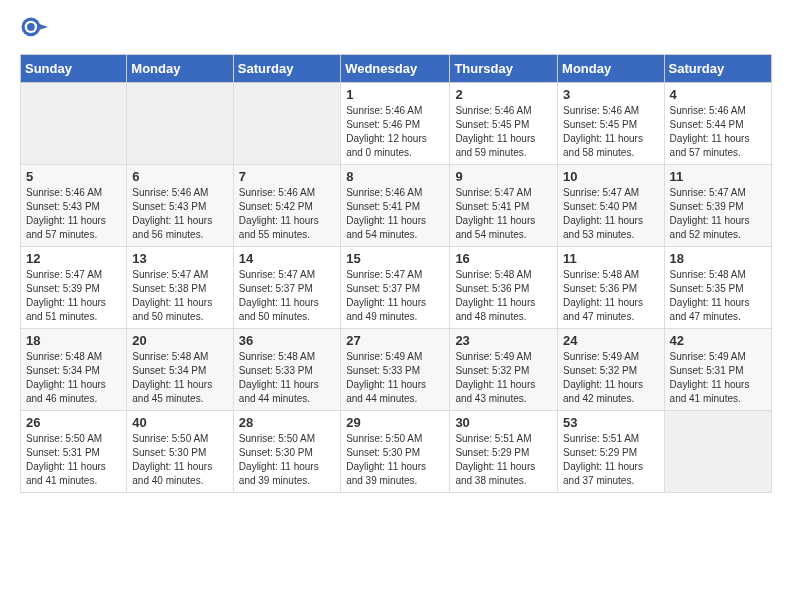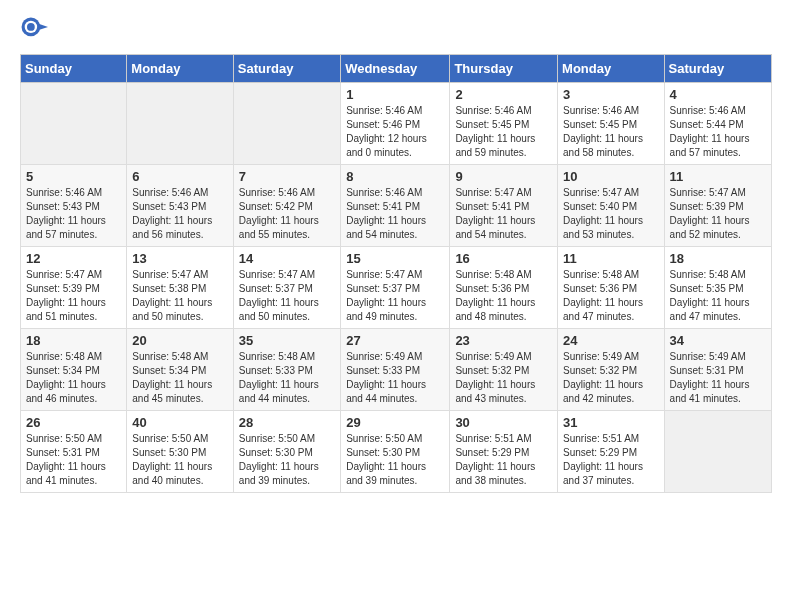--- a/index.html
+++ b/index.html
@@ -223,7 +223,7 @@
             <div class="day-info">Sunrise: 5:48 AM<br>Sunset: 5:34 PM<br>Daylight: 11 hours<br>and 45 minutes.</div>
           </td>
           <td>
-            <span class="day-number">35</span>
+            <span class="day-number">36</span>
             <div class="day-info">Sunrise: 5:48 AM<br>Sunset: 5:33 PM<br>Daylight: 11 hours<br>and 44 minutes.</div>
           </td>
           <td>

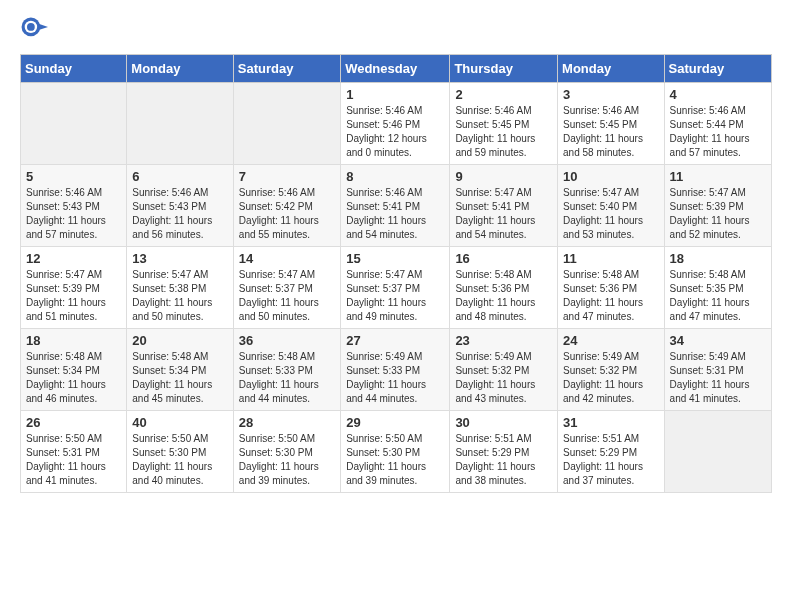--- a/index.html
+++ b/index.html
@@ -239,7 +239,7 @@
             <div class="day-info">Sunrise: 5:49 AM<br>Sunset: 5:32 PM<br>Daylight: 11 hours<br>and 42 minutes.</div>
           </td>
           <td>
-            <span class="day-number">34</span>
+            <span class="day-number">42</span>
             <div class="day-info">Sunrise: 5:49 AM<br>Sunset: 5:31 PM<br>Daylight: 11 hours<br>and 41 minutes.</div>
           </td>
         </tr>

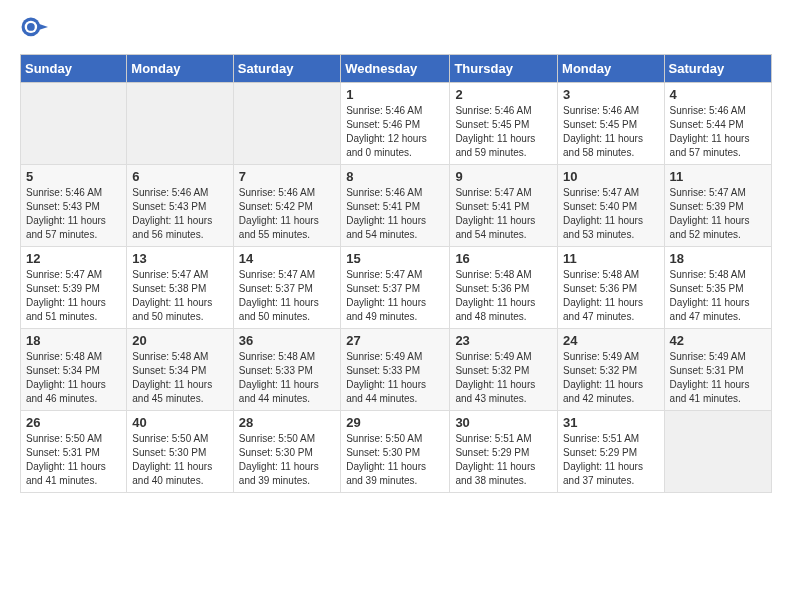--- a/index.html
+++ b/index.html
@@ -265,7 +265,7 @@
             <div class="day-info">Sunrise: 5:51 AM<br>Sunset: 5:29 PM<br>Daylight: 11 hours<br>and 38 minutes.</div>
           </td>
           <td>
-            <span class="day-number">31</span>
+            <span class="day-number">53</span>
             <div class="day-info">Sunrise: 5:51 AM<br>Sunset: 5:29 PM<br>Daylight: 11 hours<br>and 37 minutes.</div>
           </td>
           <td class="empty-cell"></td>

